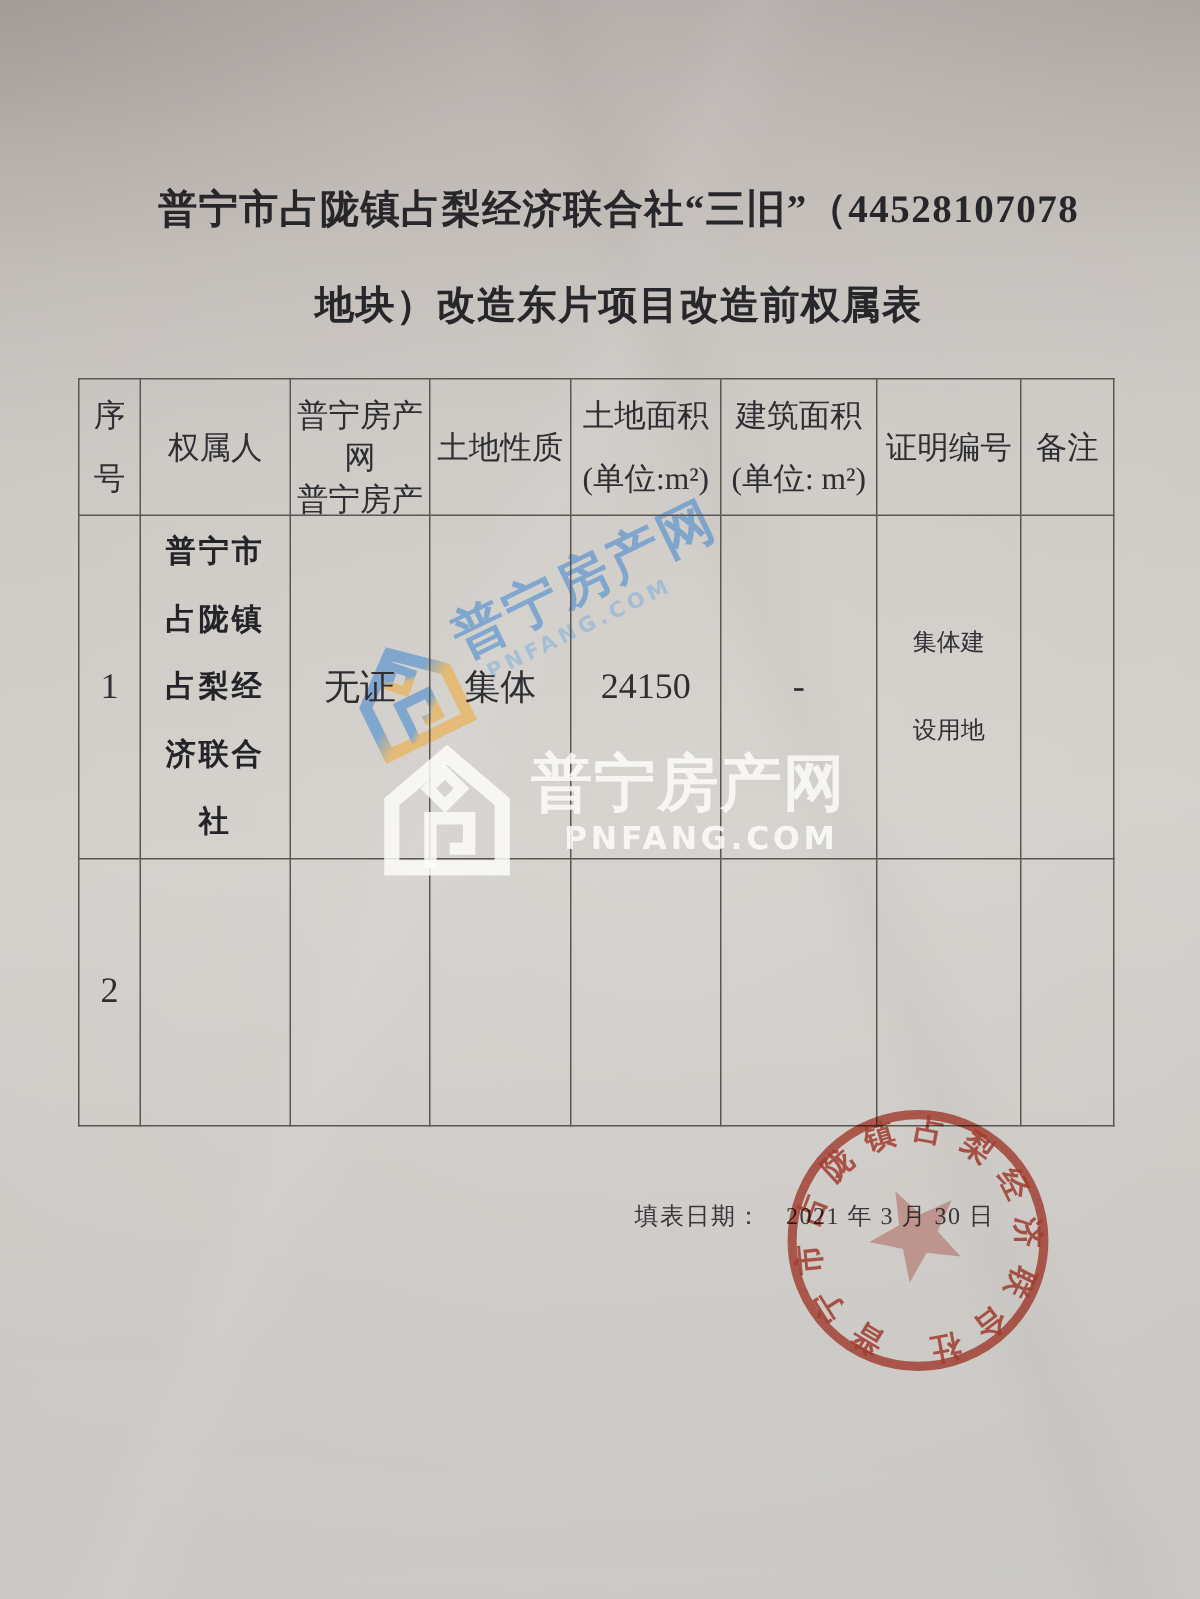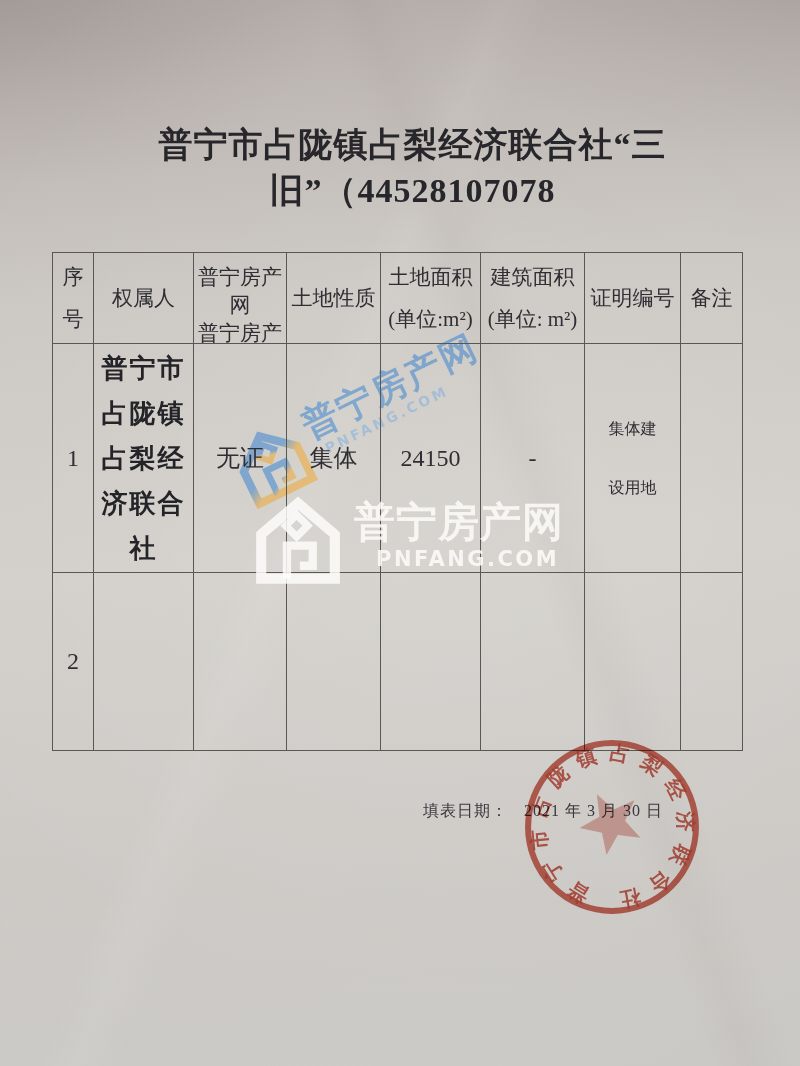--- a/index.html
+++ b/index.html
@@ -20,7 +20,7 @@
       linear-gradient(0deg, rgba(255,255,255,0.05), transparent 18%);
   }
   .title{position:absolute;top:122px;left:0;right:0;text-align:center;z-index:2;
-    font-weight:bold;font-size:34px;letter-spacing:1px;color:#27272b;margin-left:25px;}
+    font-weight:bold;font-size:26px;letter-spacing:1px;color:#27272b;margin-left:25px;}
   .title .l2{margin-top:29px;}
 
   table.ownership{position:absolute;left:52px;top:252px;z-index:2;

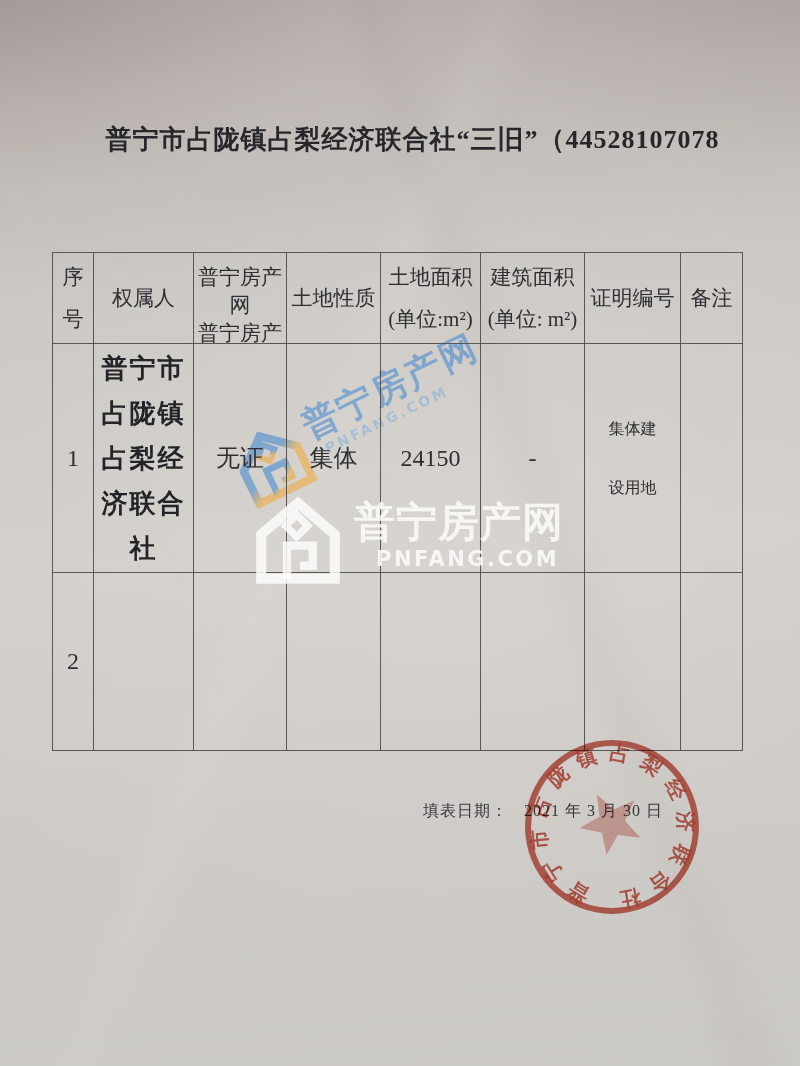--- a/index.html
+++ b/index.html
@@ -66,6 +66,7 @@
 
   <div class="title">
     <div class="l1">普宁市占陇镇占梨经济联合社“三旧”（44528107078</div>
+    <div class="l2">地块）改造东片项目改造前权属表</div>
   </div>
 
   <div class="wm-color">

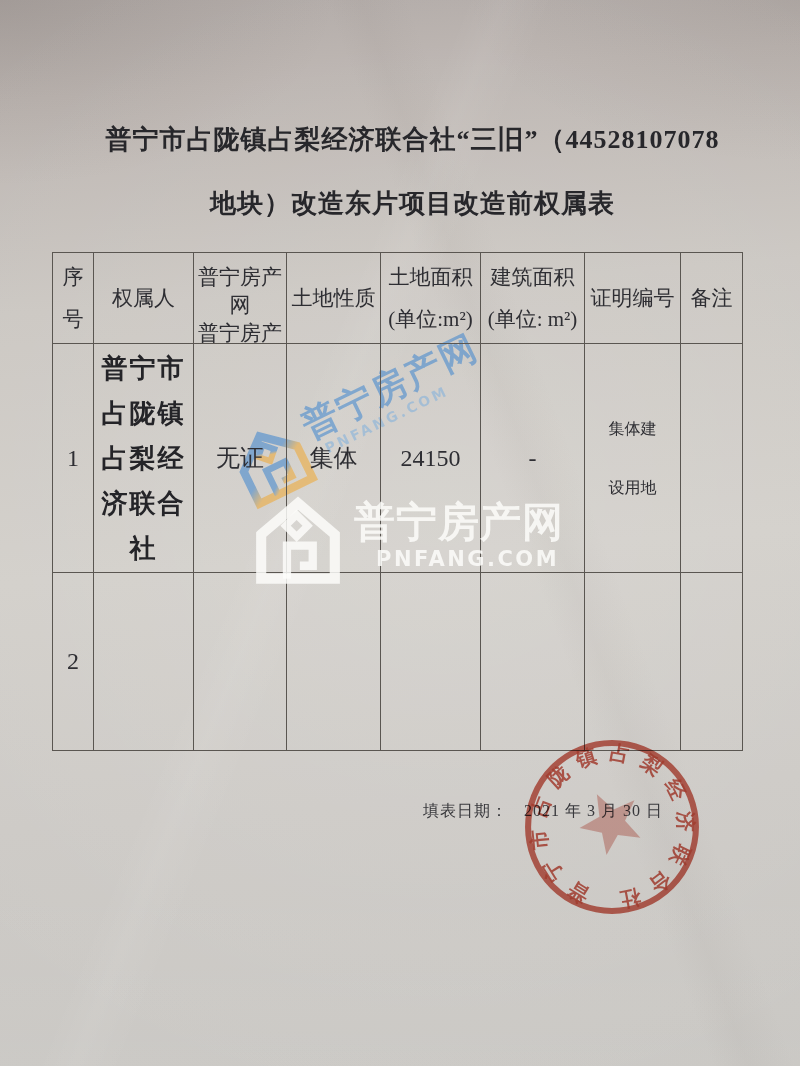--- a/index.html
+++ b/index.html
@@ -32,7 +32,7 @@
   tr.r1{height:229px;}
   tr.r2{height:178px;}
   .vsplit{height:70px;display:flex;flex-direction:column;justify-content:space-between;align-items:center;}
-  .owner{font-weight:bold;font-size:26px;letter-spacing:2px;line-height:45px;color:#242428;}
+  .owner{font-weight:bold;font-size:20px;letter-spacing:2px;line-height:45px;color:#242428;}
   .owner span{display:block;}
   .cellbig{font-size:24px;}
   .usecell{font-size:16px;line-height:59px;}

